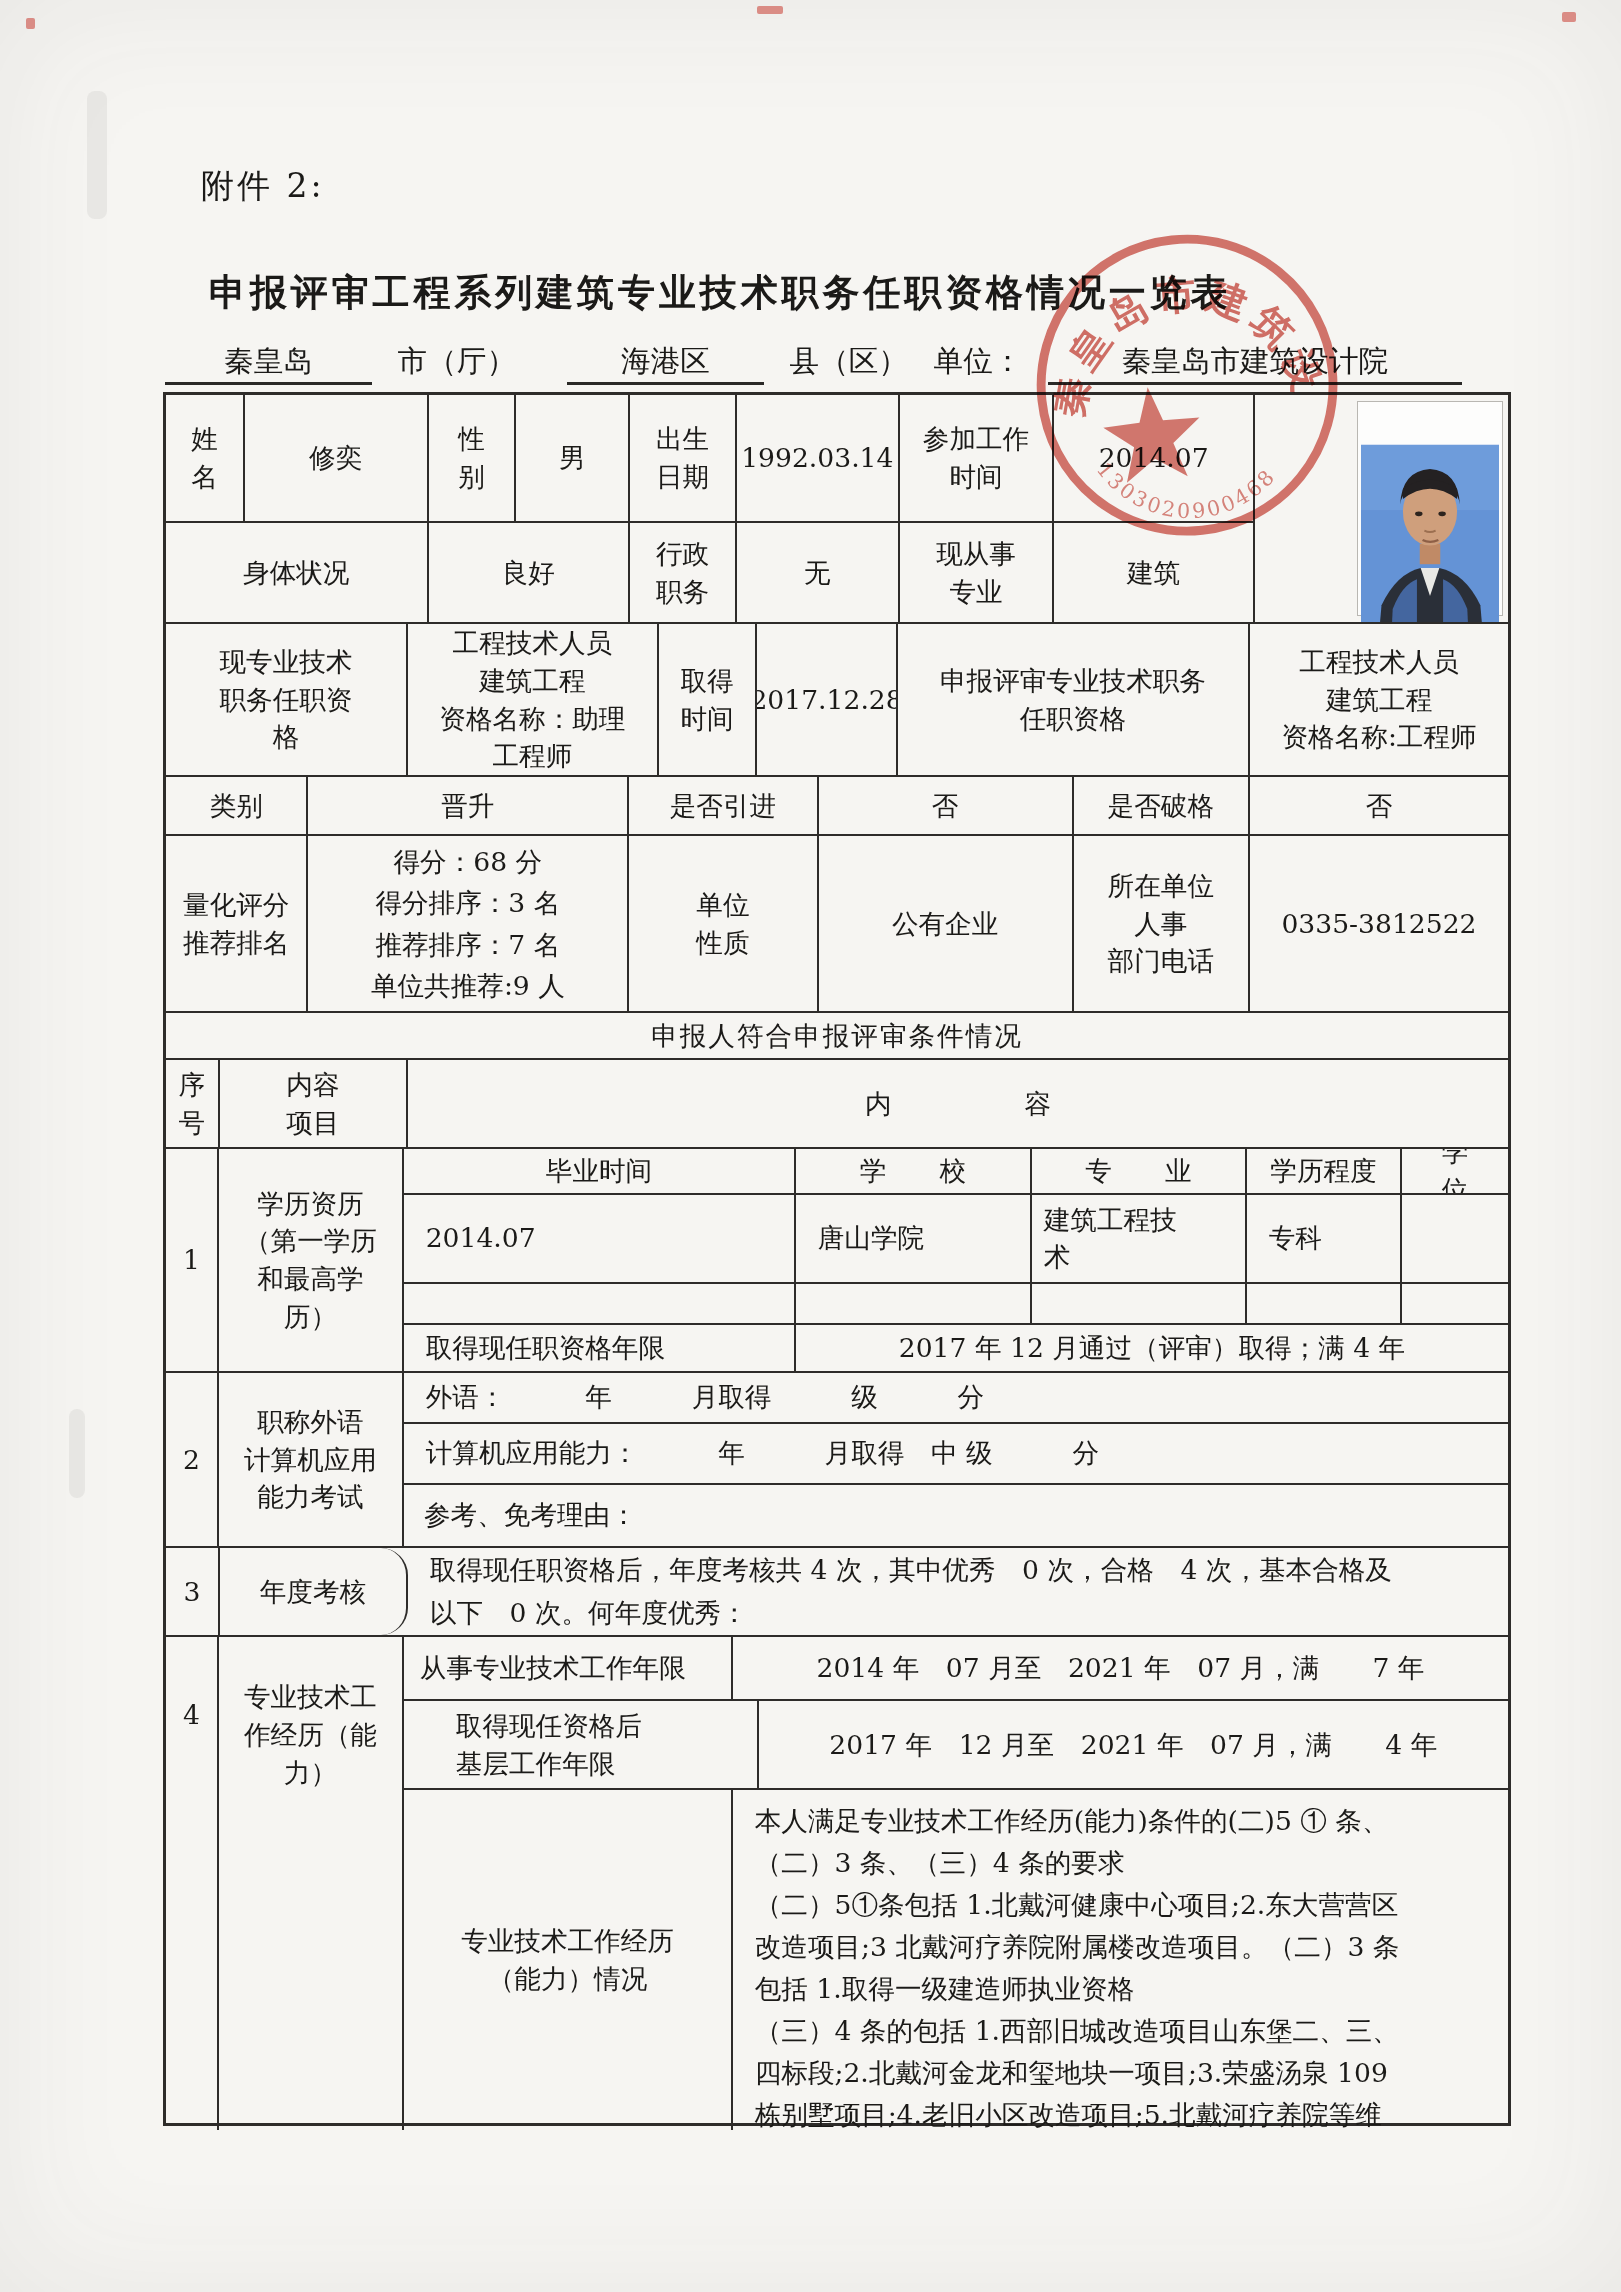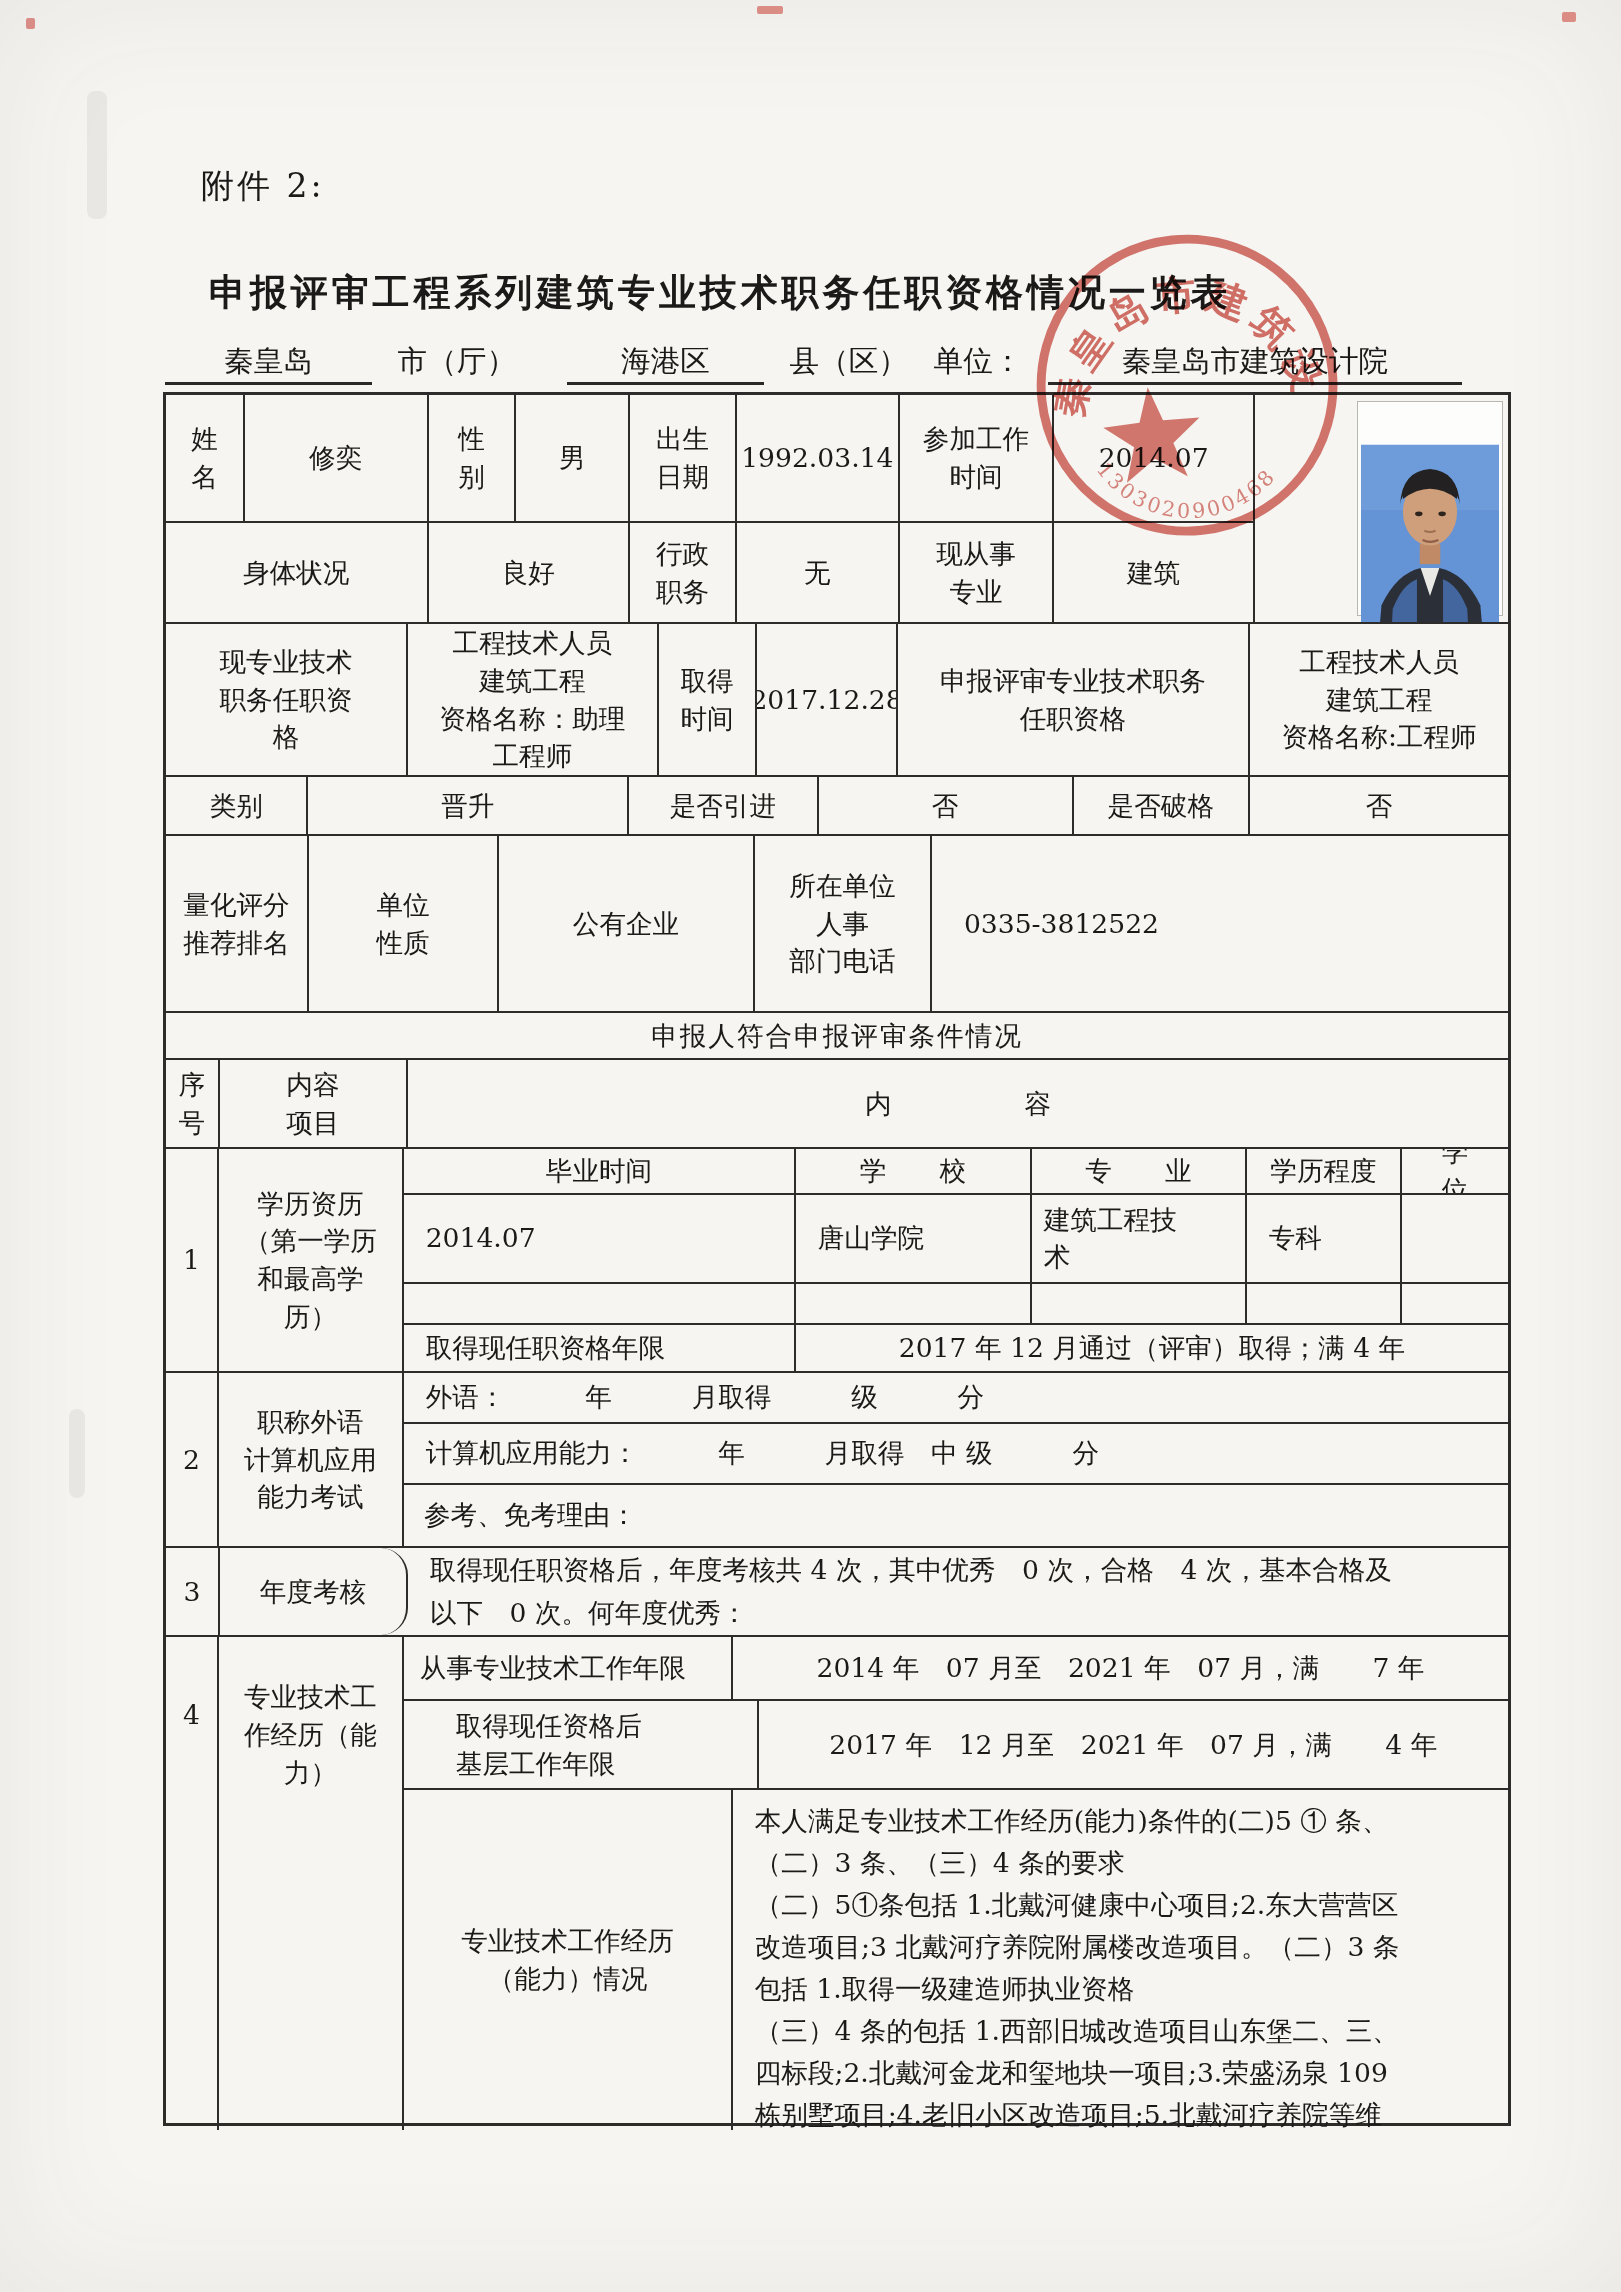--- a/index.html
+++ b/index.html
@@ -137,6 +137,10 @@
     <div class="tr" style="height:177px;">
       <div class="td" style="width:143px;">量化评分
 推荐排名</div>
+      <div class="td" style="width:322px; line-height:1.55;">得分：68 分
+得分排序：3 名
+推荐排序：7 名
+单位共推荐:9 人</div>
       <div class="td" style="width:190px;">单位
 性质</div>
       <div class="td" style="width:256px;">公有企业</div>

